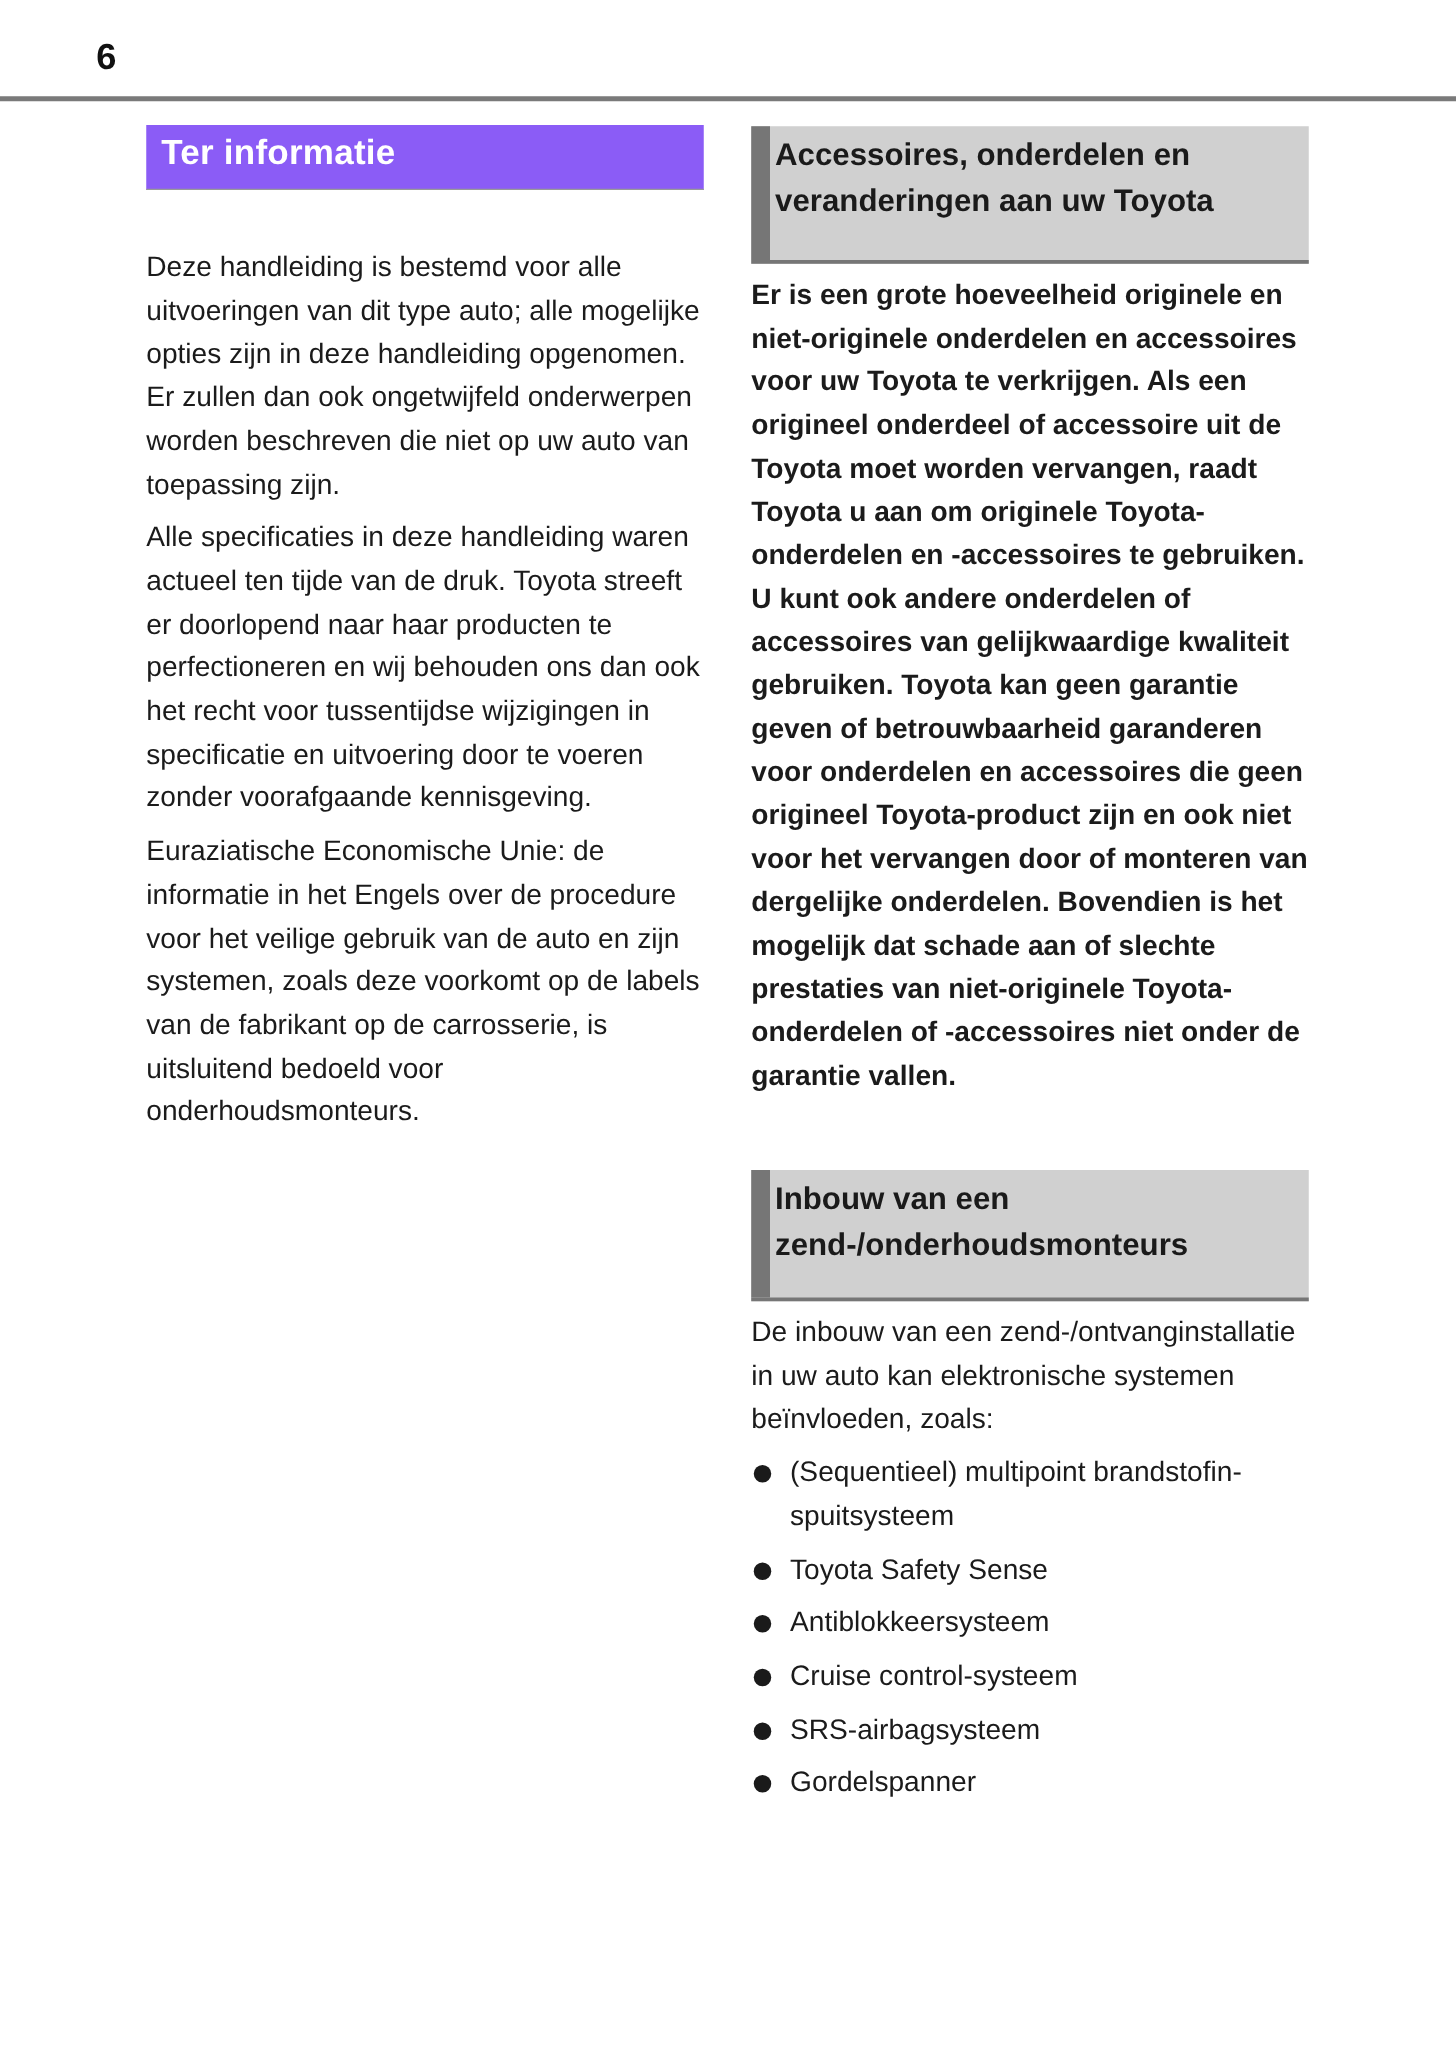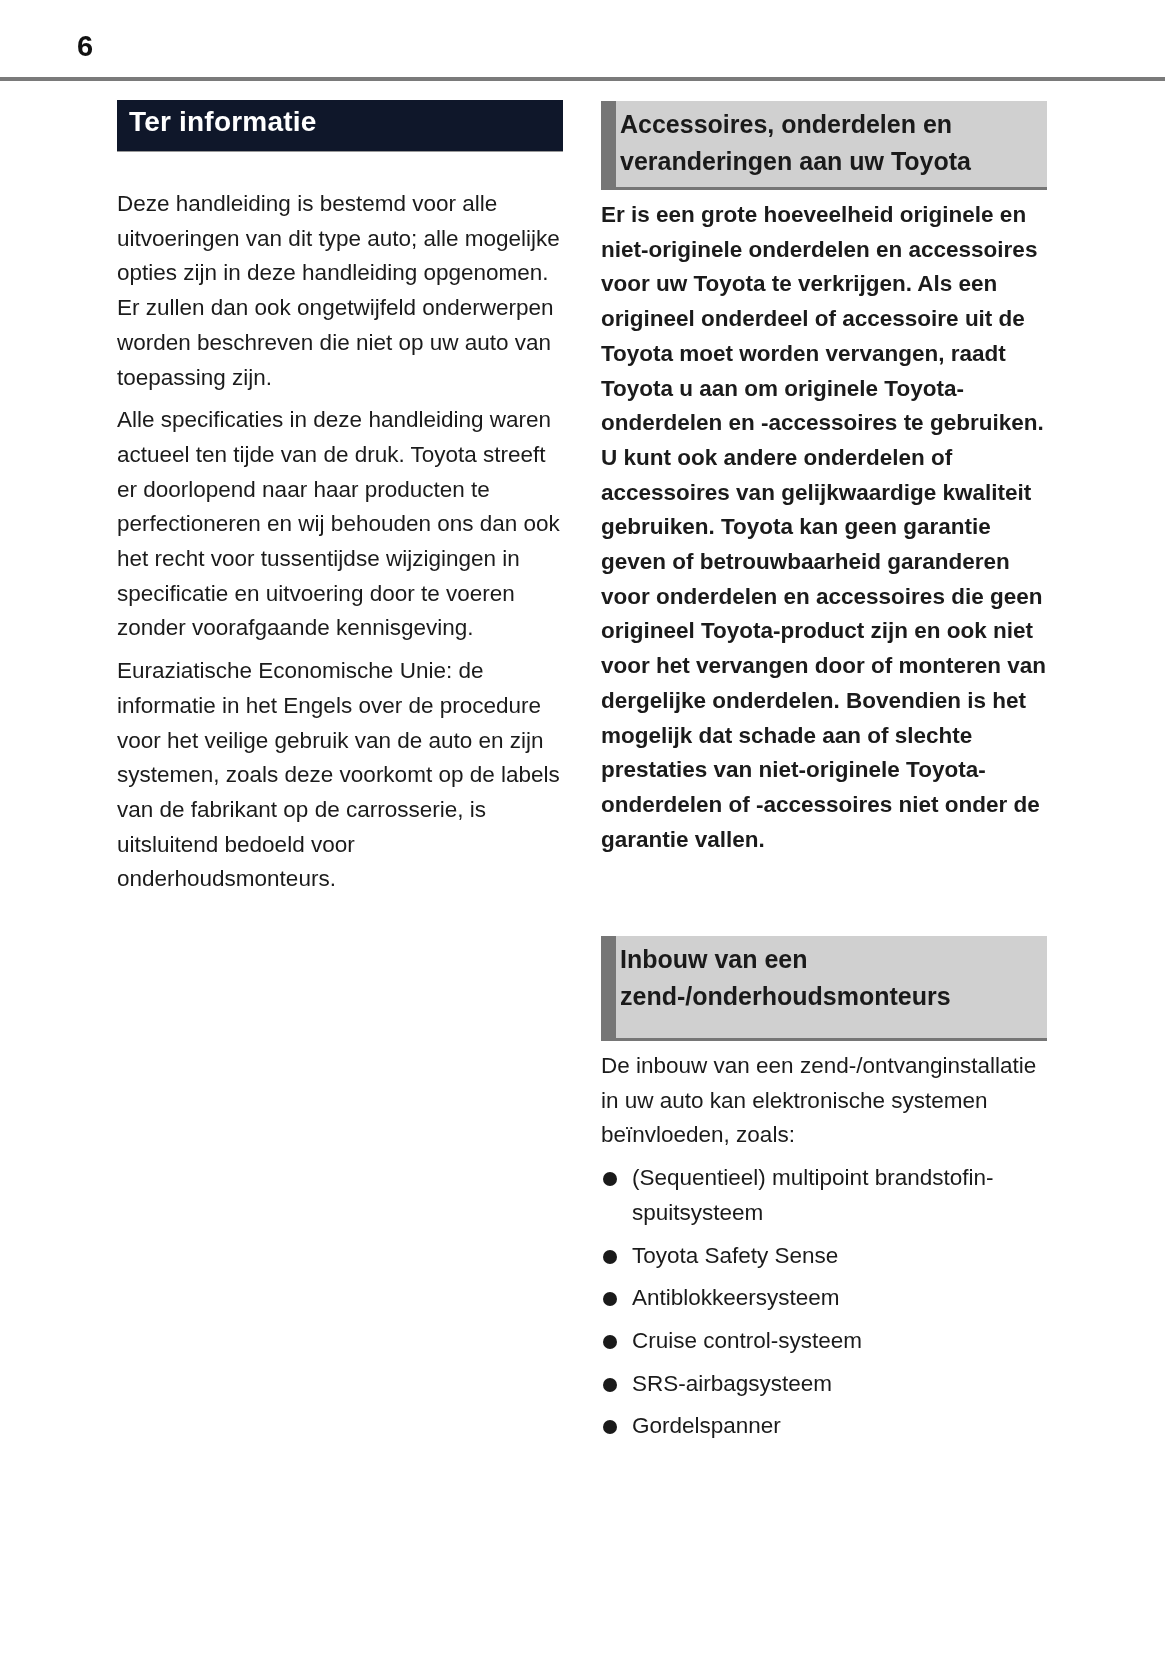--- a/index.html
+++ b/index.html
@@ -19,7 +19,7 @@
 
     .chapter-bar {
       position: absolute; left: 0; top: 100px; width: 446px; height: 52px;
-      background: #0f172a; border-bottom: 1px solid #999;
+      background: #8b5cf6; border-bottom: 1px solid #999;
       color: #fff; font-weight: bold; font-size: 28px; box-sizing: border-box;
       padding: 6px 0 0 12px; letter-spacing: 0.2px;
     }

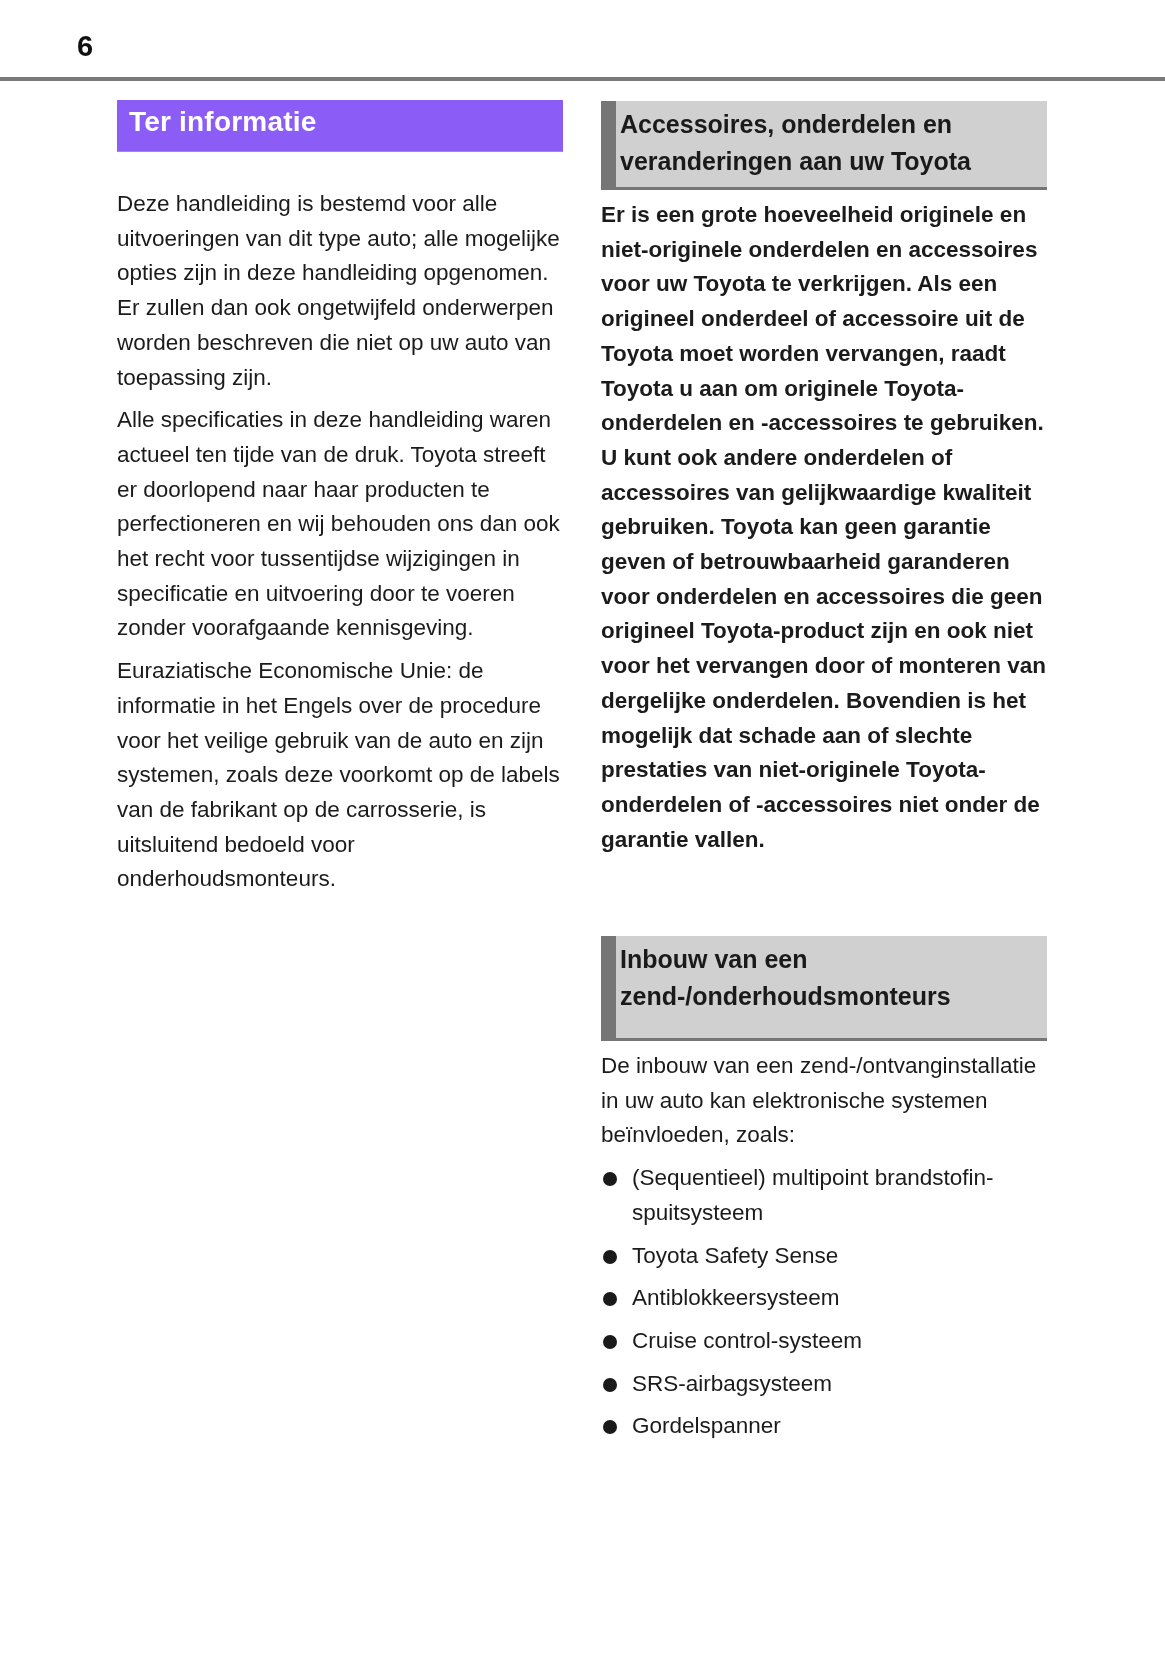--- a/index.html
+++ b/index.html
@@ -63,7 +63,7 @@
 
 <div class="col col-right">
   <div style="position:absolute; left:0; top:101px; width:446px;">
-    <div class="section-head" style="height:89px; padding-top:5px;">
+    <div class="section-head" style="height:110px; padding-top:5px;">
       <div>Accessoires, onderdelen en</div>
       <div>veranderingen aan uw Toyota</div>
     </div>

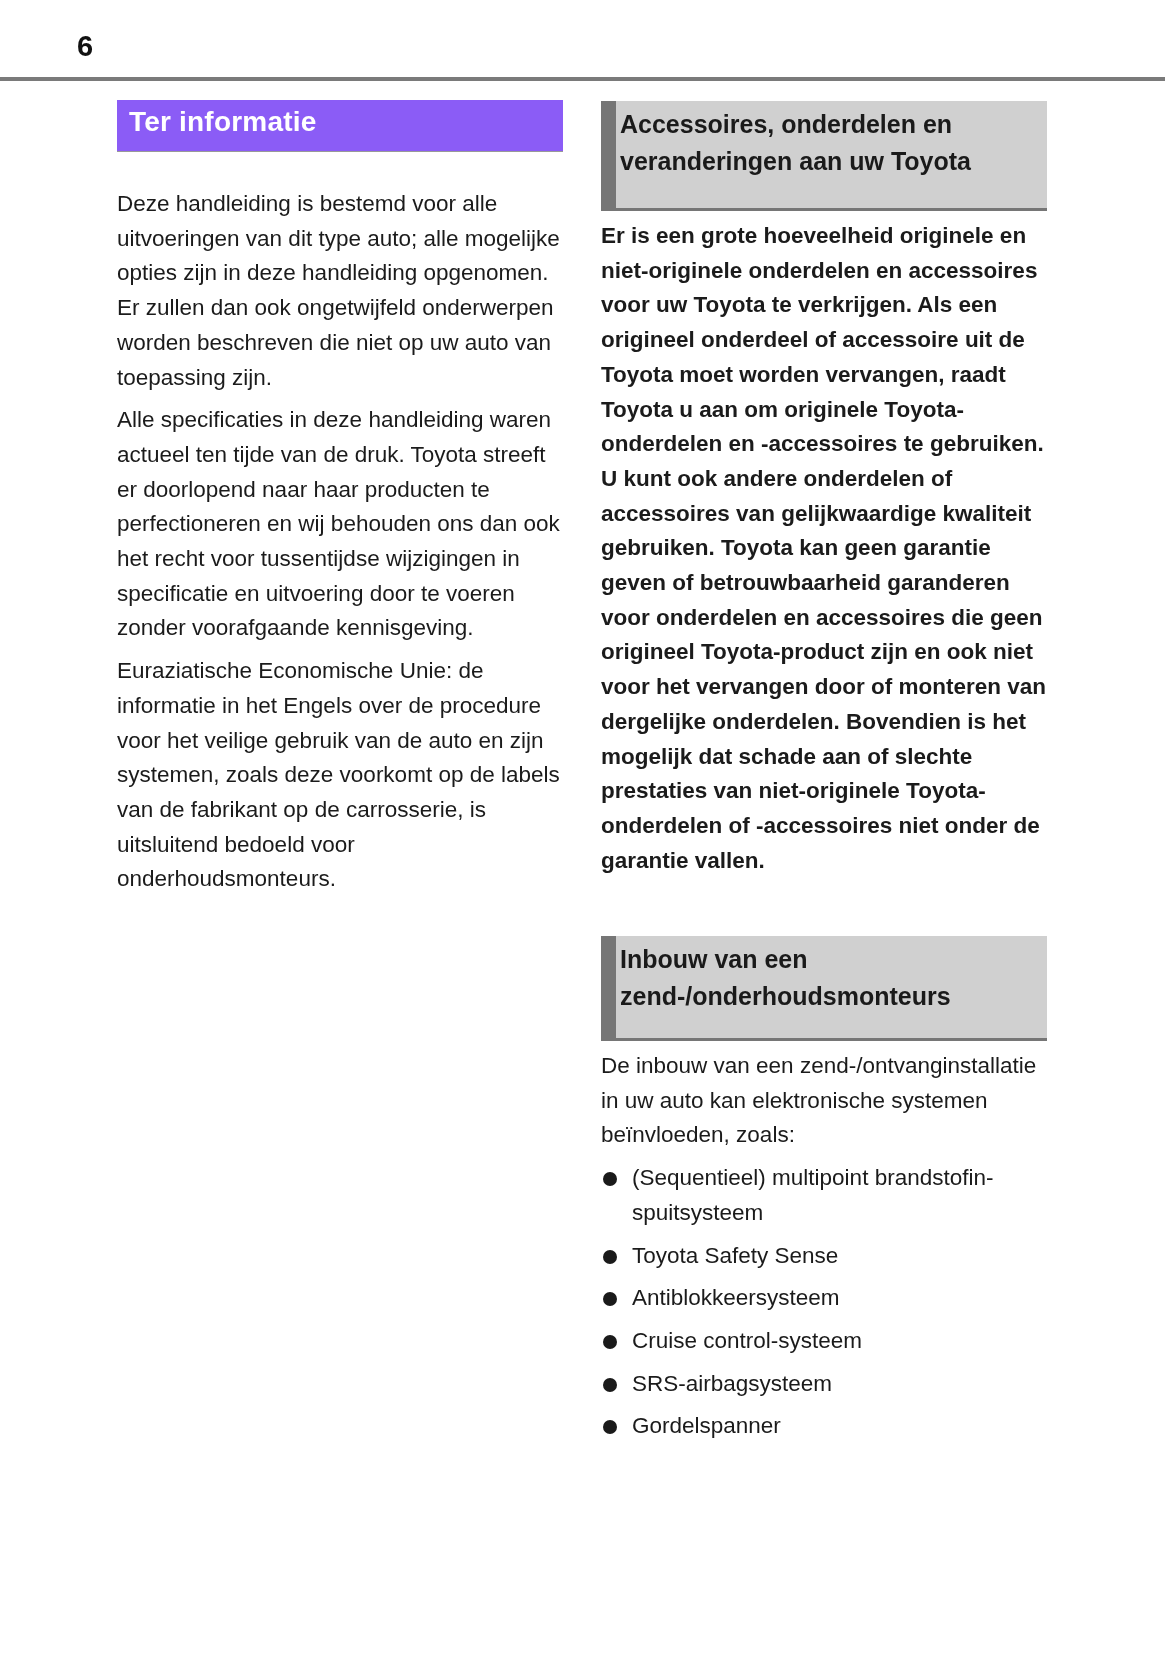--- a/index.html
+++ b/index.html
@@ -53,7 +53,7 @@
   <div class="chapter-bar">Ter informatie</div>
 
   <div style="position:absolute; left:0; top:179px; width:446px;">
-    <div class="body-text" style="margin-top:8px;">
+    <div class="body-text" style="margin-top:18px;">
       <p class="para">Deze handleiding is bestemd voor alle uitvoeringen van dit type auto; alle mogelijke opties zijn in deze handlei­ding opgenomen. Er zullen dan ook ongetwijfeld onderwerpen worden beschreven die niet op uw auto van toepassing zijn.</p>
       <p class="para">Alle specificaties in deze handleiding waren actueel ten tijde van de druk. Toyota streeft er doorlopend naar haar producten te perfectioneren en wij behouden ons dan ook het recht voor tussentijdse wijzigingen in specificatie en uitvoering door te voeren zonder voorafgaande kennisgeving.</p>
       <p class="para">Euraziatische Economische Unie: de informatie in het Engels over de proce­dure voor het veilige gebruik van de auto en zijn systemen, zoals deze voor­komt op de labels van de fabrikant op de carrosserie, is uitsluitend bedoeld voor onderhoudsmonteurs.</p>

